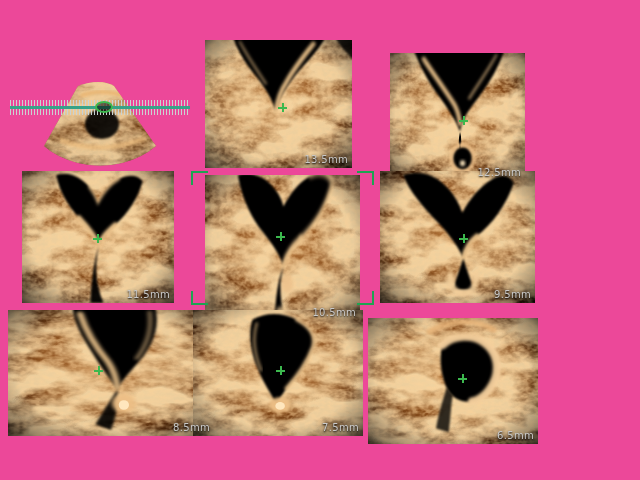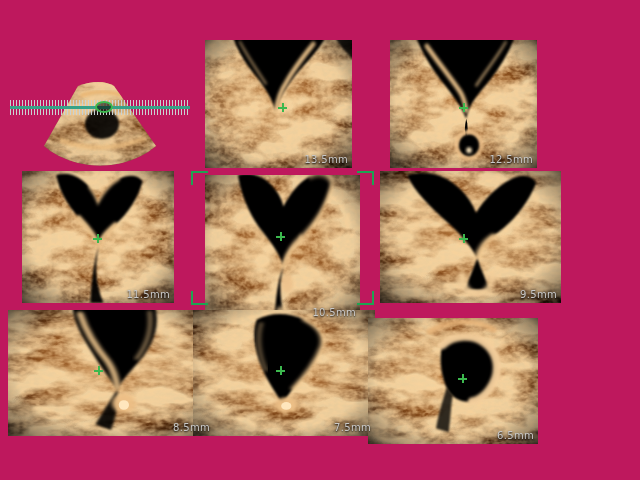--- a/index.html
+++ b/index.html
@@ -3,7 +3,7 @@
 <meta charset="utf-8">
 <style>
   html,body{margin:0;padding:0;background:#000;}
-  #screen{position:relative;width:640px;height:480px;background:#be185d;overflow:hidden;
+  #screen{position:relative;width:640px;height:480px;background:#ec4899;overflow:hidden;
           font-family:"DejaVu Sans","Liberation Sans",sans-serif;}
   .tile{position:absolute;overflow:hidden;background:#000;}
   .tile svg{display:block;position:absolute;inset:0;}

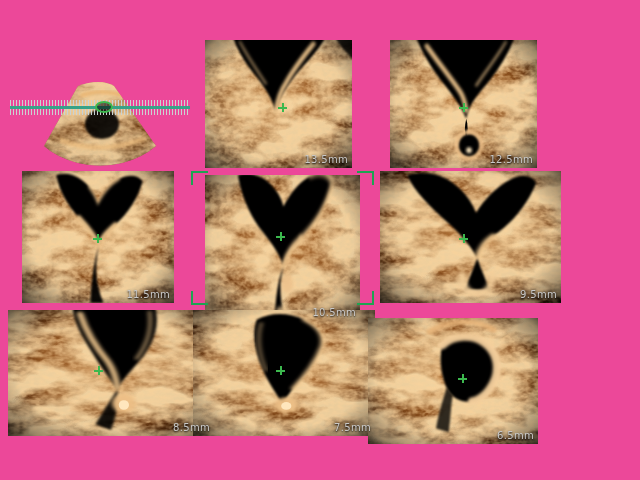--- a/index.html
+++ b/index.html
@@ -14,7 +14,7 @@
   .cross::after{content:"";position:absolute;top:0;left:3.5px;width:2px;height:9px;background:#3cb84e;}
   
   #t0{left:205px;top:40px;width:147px;height:128px;}
-  #t1{left:390px;top:40px;width:147px;height:128px;}
+  #t1{left:390px;top:53px;width:135px;height:128px;}
   #t2{left:22px;top:171px;width:152px;height:132px;}
   #t3{left:205px;top:175px;width:155px;height:146px;}
   #t4{left:380px;top:171px;width:181px;height:132px;}

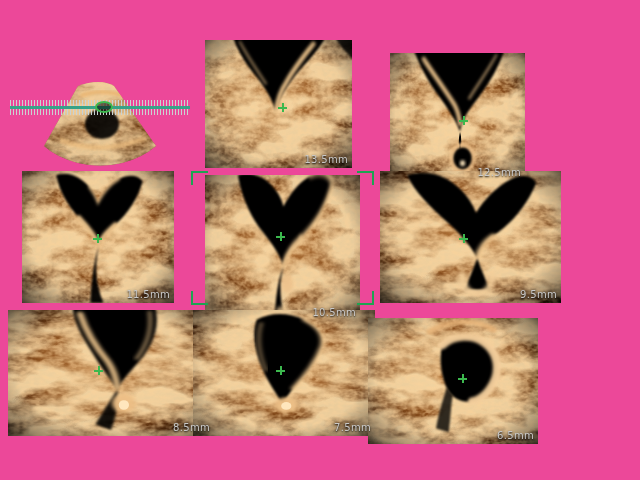--- a/index.html
+++ b/index.html
@@ -17,7 +17,7 @@
   #t1{left:390px;top:53px;width:135px;height:128px;}
   #t2{left:22px;top:171px;width:152px;height:132px;}
   #t3{left:205px;top:175px;width:155px;height:146px;}
-  #t4{left:380px;top:171px;width:181px;height:132px;}
+  #t4{left:380px;top:171px;width:155px;height:132px;}
   #t5{left:8px;top:310px;width:206px;height:126px;}
   #t6{left:193px;top:310px;width:170px;height:126px;padding-left:12px;}
   #t7{left:368px;top:310px;width:170px;height:126px;margin-top:8px;}

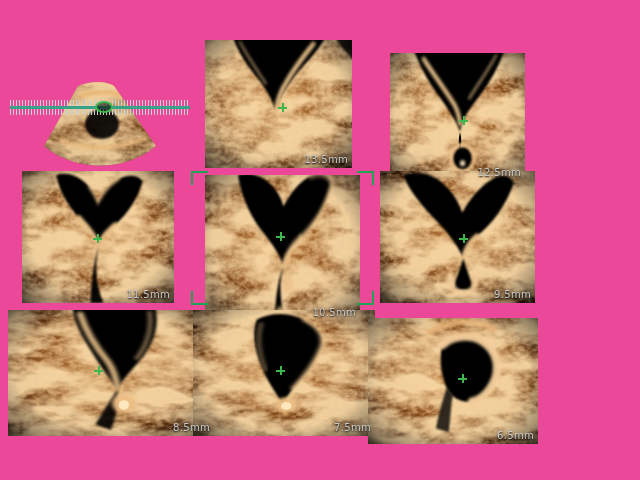--- a/index.html
+++ b/index.html
@@ -19,7 +19,7 @@
   #t3{left:205px;top:175px;width:155px;height:146px;}
   #t4{left:380px;top:171px;width:155px;height:132px;}
   #t5{left:8px;top:310px;width:206px;height:126px;}
-  #t6{left:193px;top:310px;width:170px;height:126px;padding-left:12px;}
+  #t6{left:193px;top:310px;width:170px;height:126px;}
   #t7{left:368px;top:310px;width:170px;height:126px;margin-top:8px;}
   
   .sel-frame{position:absolute;left:191px;top:171px;width:183px;height:134px;z-index:4;pointer-events:none;}

